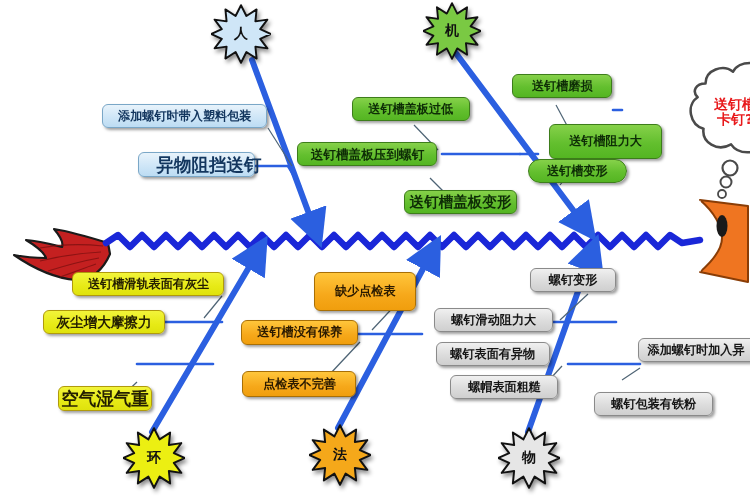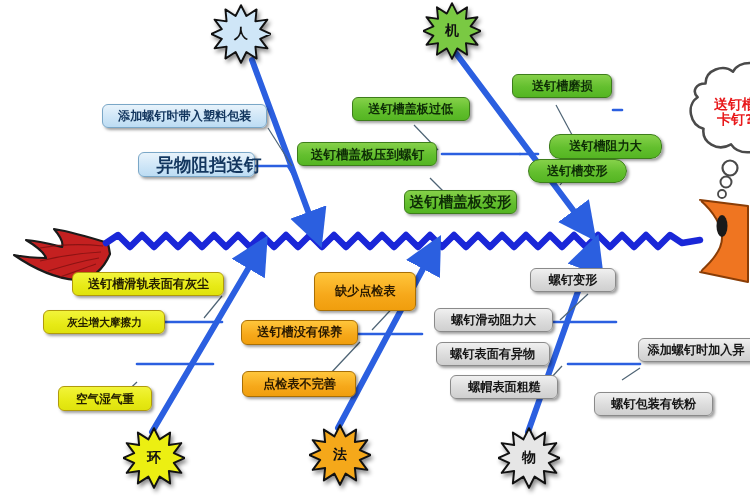--- a/index.html
+++ b/index.html
@@ -187,7 +187,7 @@
     <div class="cbox c-mac" style="left:512px;top:74px;width:100px;height:24px;font-size:12.5px;">
       <span>送钉槽磨损</span>
     </div>
-    <div class="cbox c-mac" style="left:549px;top:134px;width:113px;height:25px;font-size:12.5px;border-radius:11px;">
+    <div class="cbox c-mac" style="left:549px;top:124px;width:113px;height:35px;font-size:12.5px;">
       <span>送钉槽阻力大</span>
     </div>
     <div class="cbox c-mac" style="left:528px;top:159px;width:99px;height:24px;font-size:12.5px;border-radius:12px;">

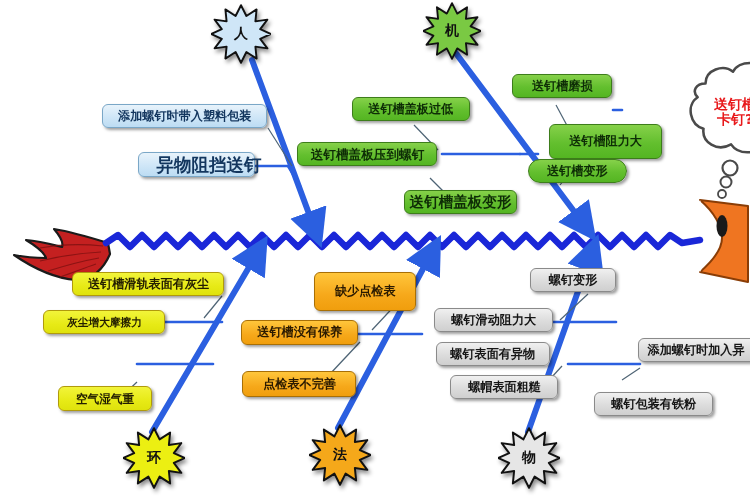--- a/index.html
+++ b/index.html
@@ -197,7 +197,7 @@
     <div class="cbox c-env" style="left:72px;top:272px;width:152px;height:24px;font-size:12.5px;">
       <span>送钉槽滑轨表面有灰尘</span>
     </div>
-    <div class="cbox c-env" style="left:43px;top:310px;width:122px;height:24px;font-size:11px;">
+    <div class="cbox c-env" style="left:43px;top:310px;width:122px;height:24px;font-size:14px;">
       <span>灰尘增大摩擦力</span>
     </div>
     <div class="cbox c-env" style="left:58px;top:386px;width:94px;height:25px;font-size:12px;">

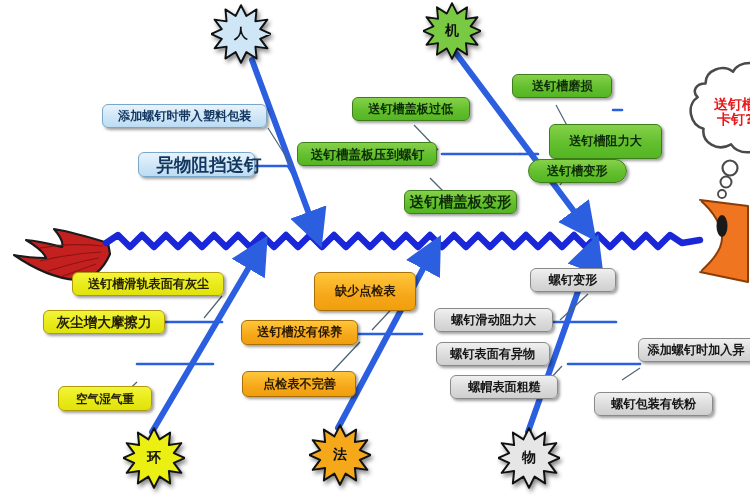--- a/index.html
+++ b/index.html
@@ -200,7 +200,7 @@
     <div class="cbox c-env" style="left:43px;top:310px;width:122px;height:24px;font-size:14px;">
       <span>灰尘增大摩擦力</span>
     </div>
-    <div class="cbox c-env" style="left:58px;top:386px;width:94px;height:25px;font-size:12px;">
+    <div class="cbox c-env" style="left:58px;top:386px;width:94px;height:25px;font-size:18px;">
       <span>空气湿气重</span>
     </div>
 

